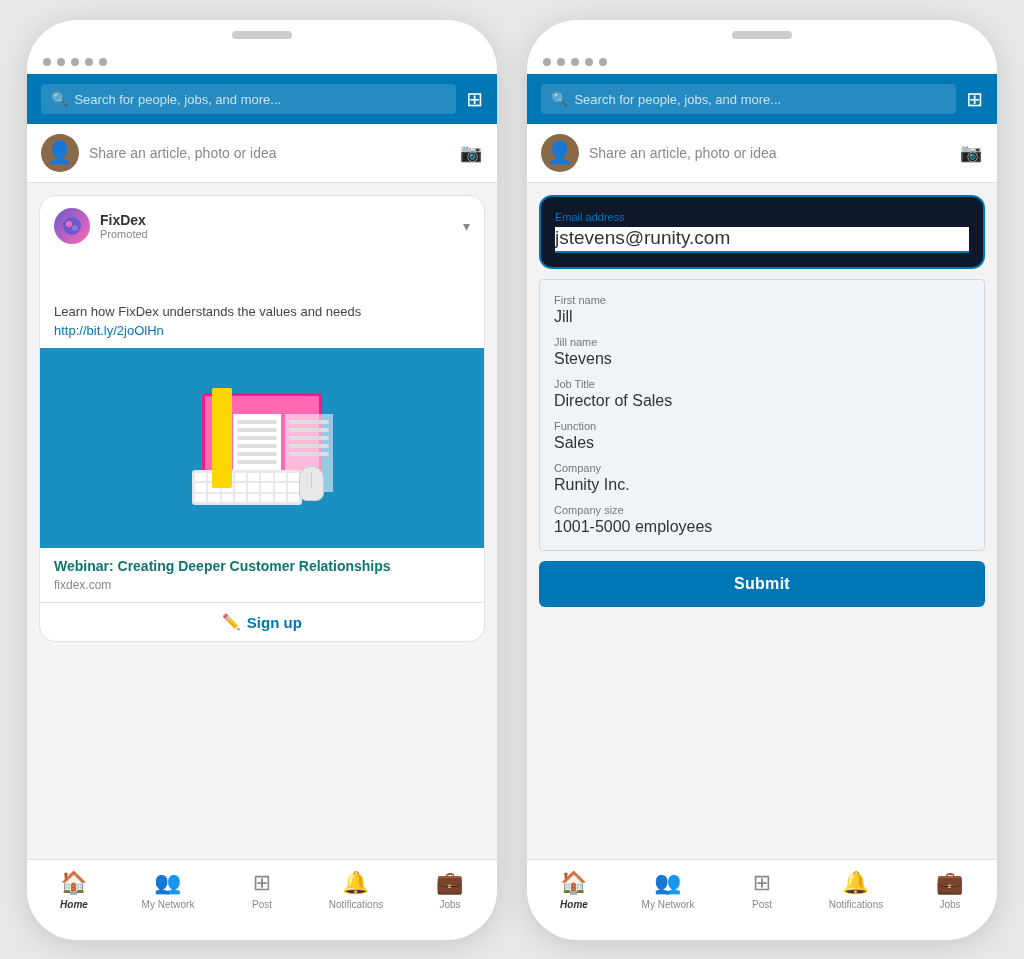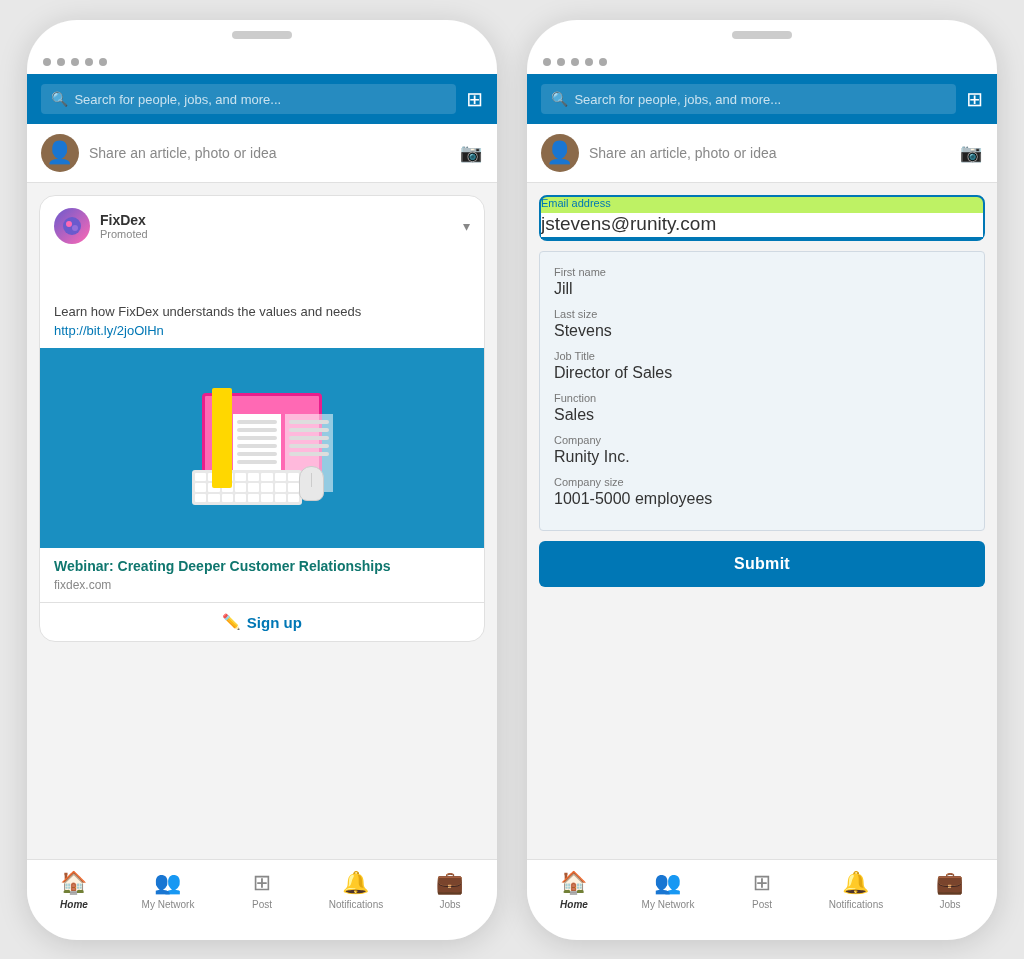--- a/index.html
+++ b/index.html
@@ -352,9 +352,10 @@
       gap: 10px;
     }
     .email-card {
-      background: #bef264;
+      background: #0f172a;
       border: 2px solid #0077b5;
-      border-radius: 8px;
+      border-radius: 13px;
+      padding: 14px;
     }
     .field-label {
       font-size: 11px;

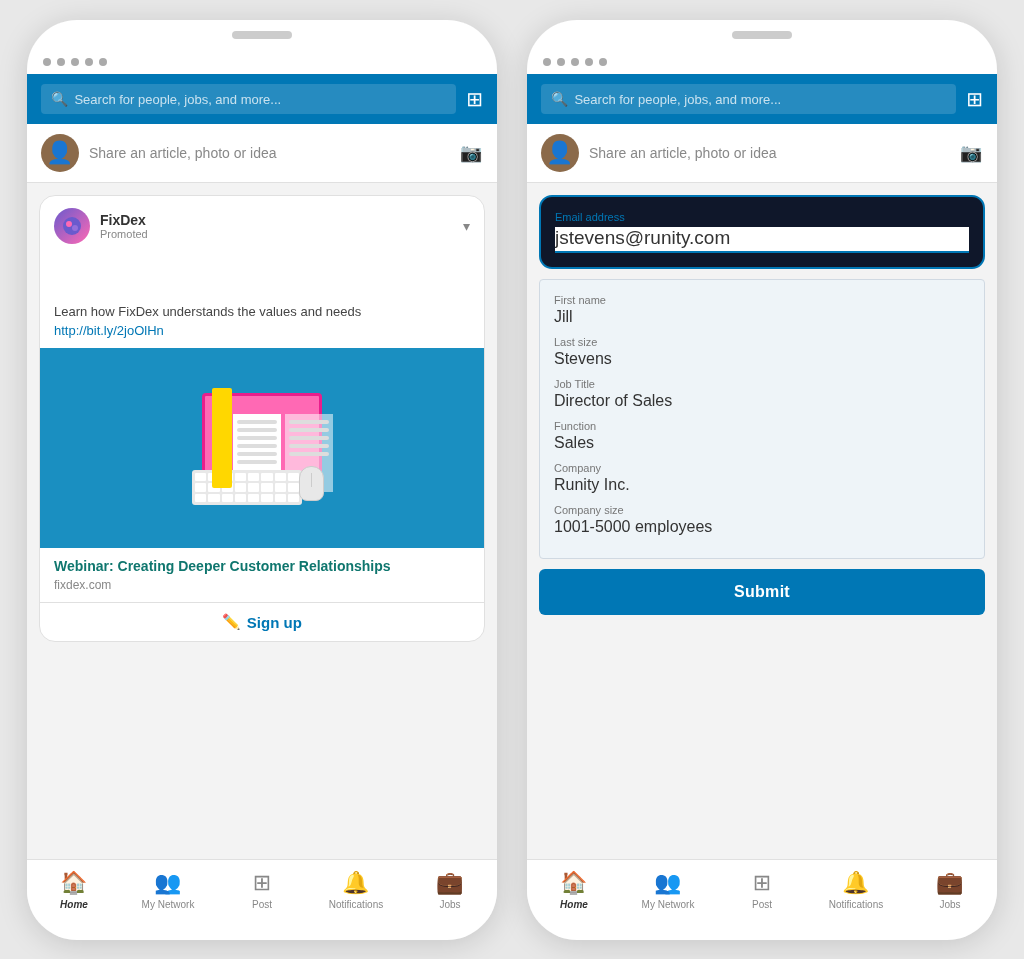--- a/index.html
+++ b/index.html
@@ -602,7 +602,7 @@
             <div class="info-row-value">Jill</div>
           </div>
           <div class="info-row">
-            <div class="info-row-label">Last size</div>
+            <div class="info-row-label">Jill name</div>
             <div class="info-row-value">Stevens</div>
           </div>
           <div class="info-row">

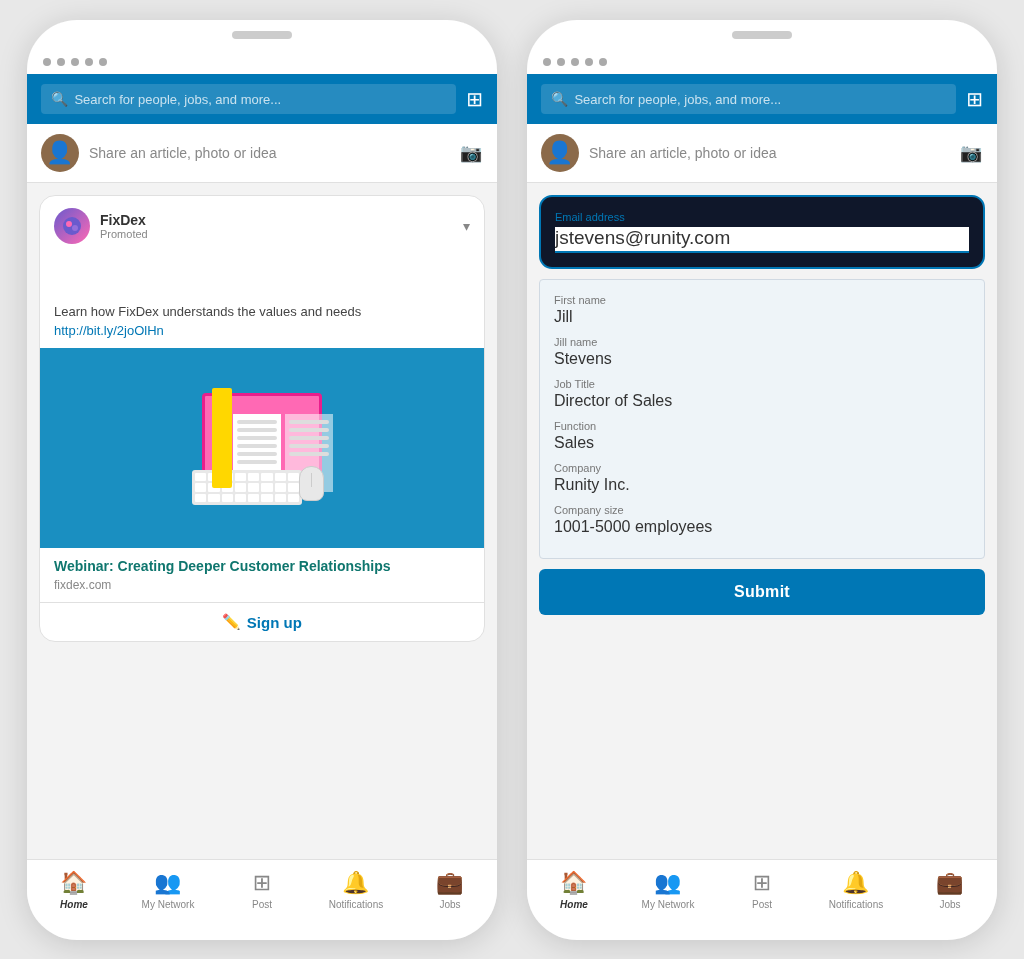--- a/index.html
+++ b/index.html
@@ -382,7 +382,7 @@
     .info-row {
       margin-bottom: 10px;
     }
-    .info-row:last-child { margin-bottom: 8px; }
+    .info-row:last-child { margin-bottom: 0; }
     .info-row-label {
       font-size: 11px;
       color: #777;

